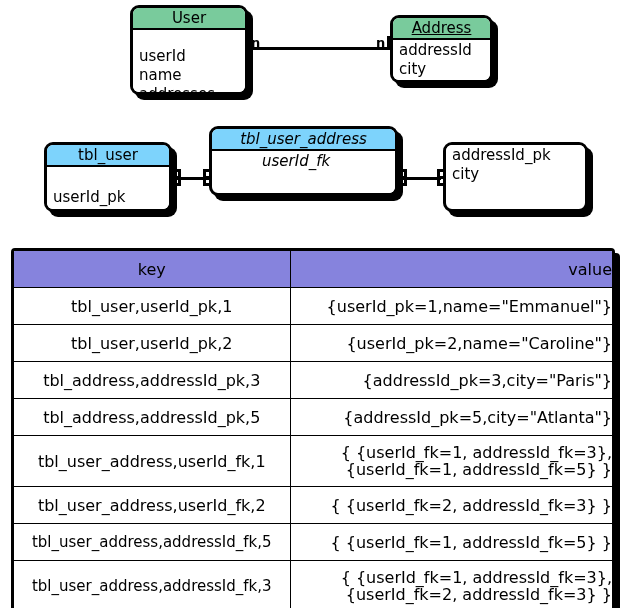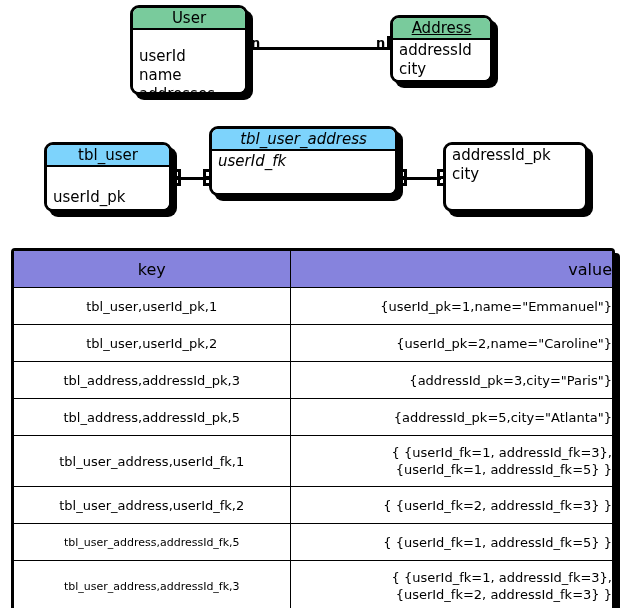--- a/index.html
+++ b/index.html
@@ -147,7 +147,7 @@
 
   <div class="box" style="left:209px;top:126px;width:189px;height:70px;font-style:italic;">
     <div class="box-head head-orange" style="height:22px;">tbl_user_address</div>
-    <div class="box-body" style="height:43px;">
+    <div class="box-body" style="height:43px;margin-left:44px;">
       <div class="field">userId_fk</div>
     </div>
   </div>

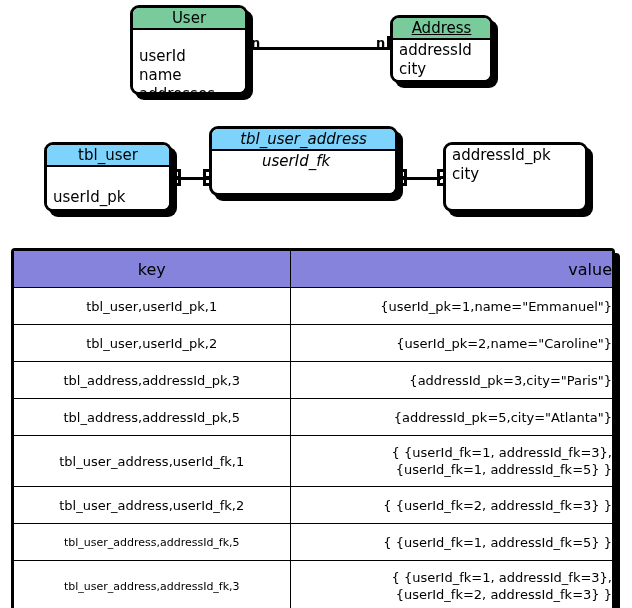--- a/index.html
+++ b/index.html
@@ -97,7 +97,7 @@
     height:36px;
   }
   #kv td{
-    font-size:13px;
+    font-size:16px;
     line-height:17px;
     height:36px;
     white-space:pre-line;

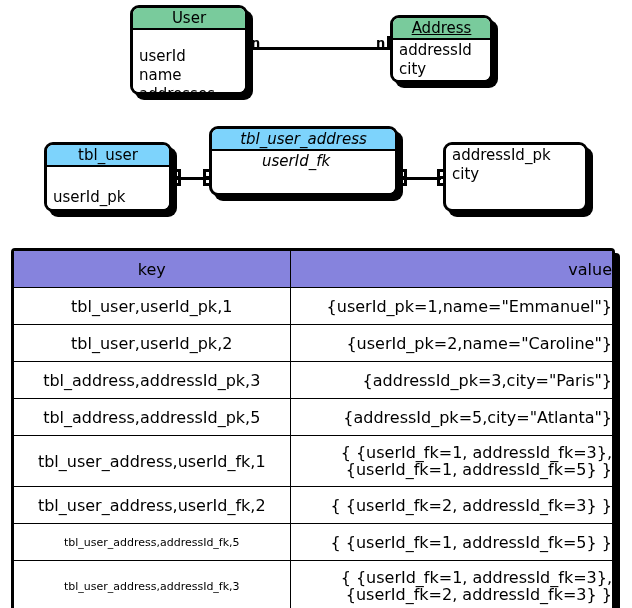--- a/index.html
+++ b/index.html
@@ -102,7 +102,7 @@
     height:36px;
     white-space:pre-line;
   }
-  #kv td.small{font-size:11px;}
+  #kv td.small{font-size:15px;}
   #kv tr.tall td{height:50px;}
   #kv th:first-child,#kv td:first-child{border-left:none;}
   #kv th:last-child,#kv td:last-child{border-right:none;text-align:right;}

